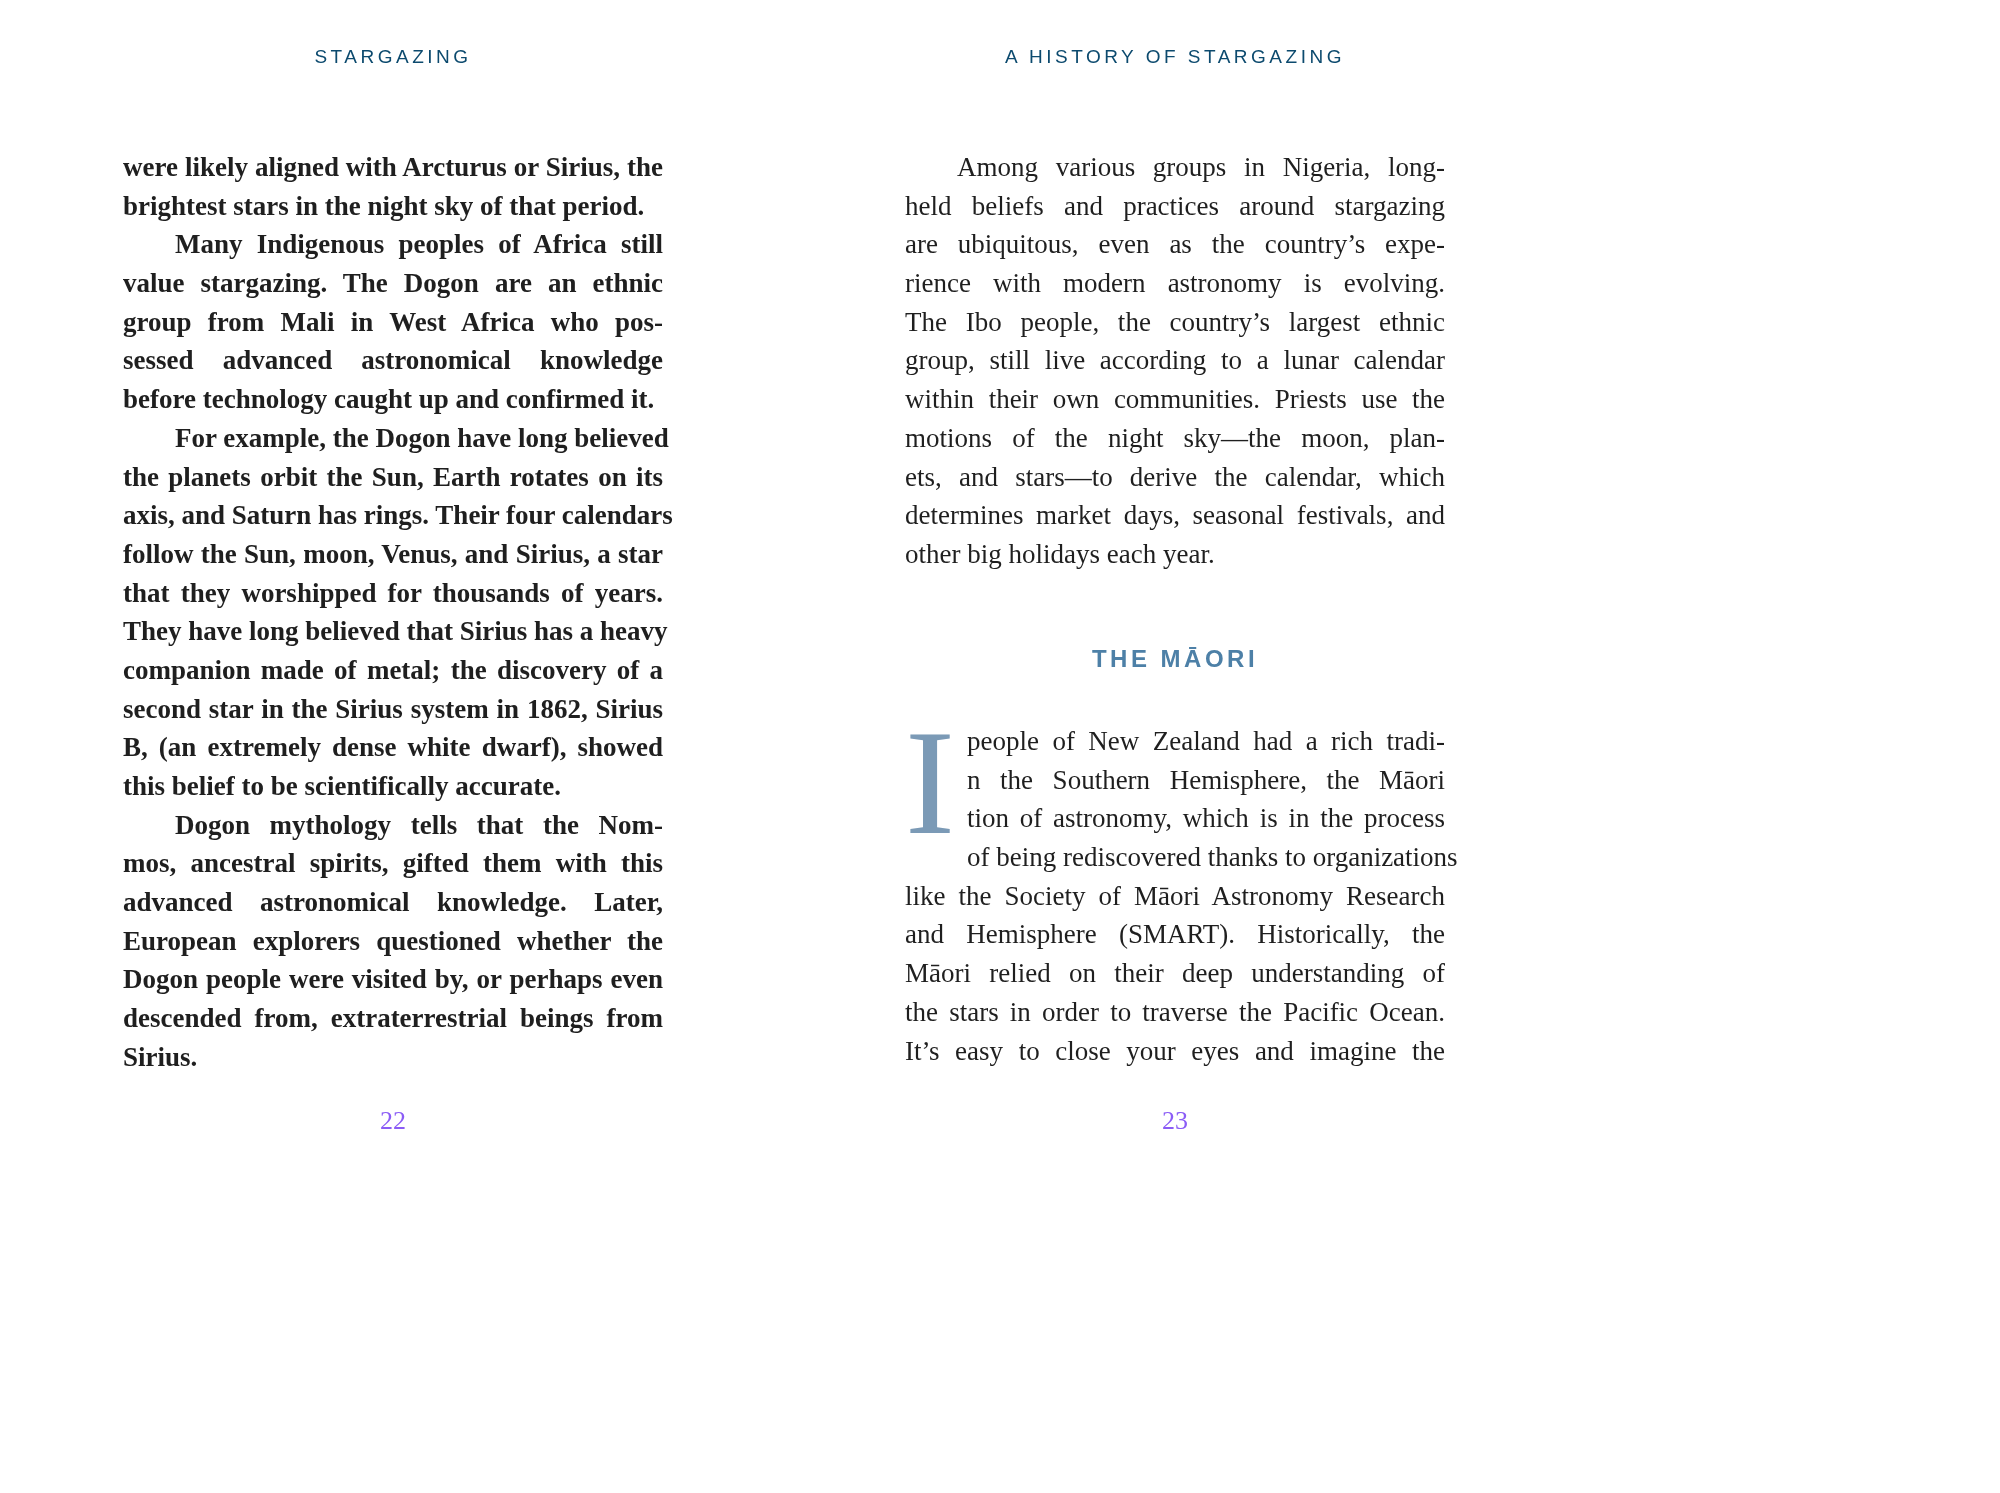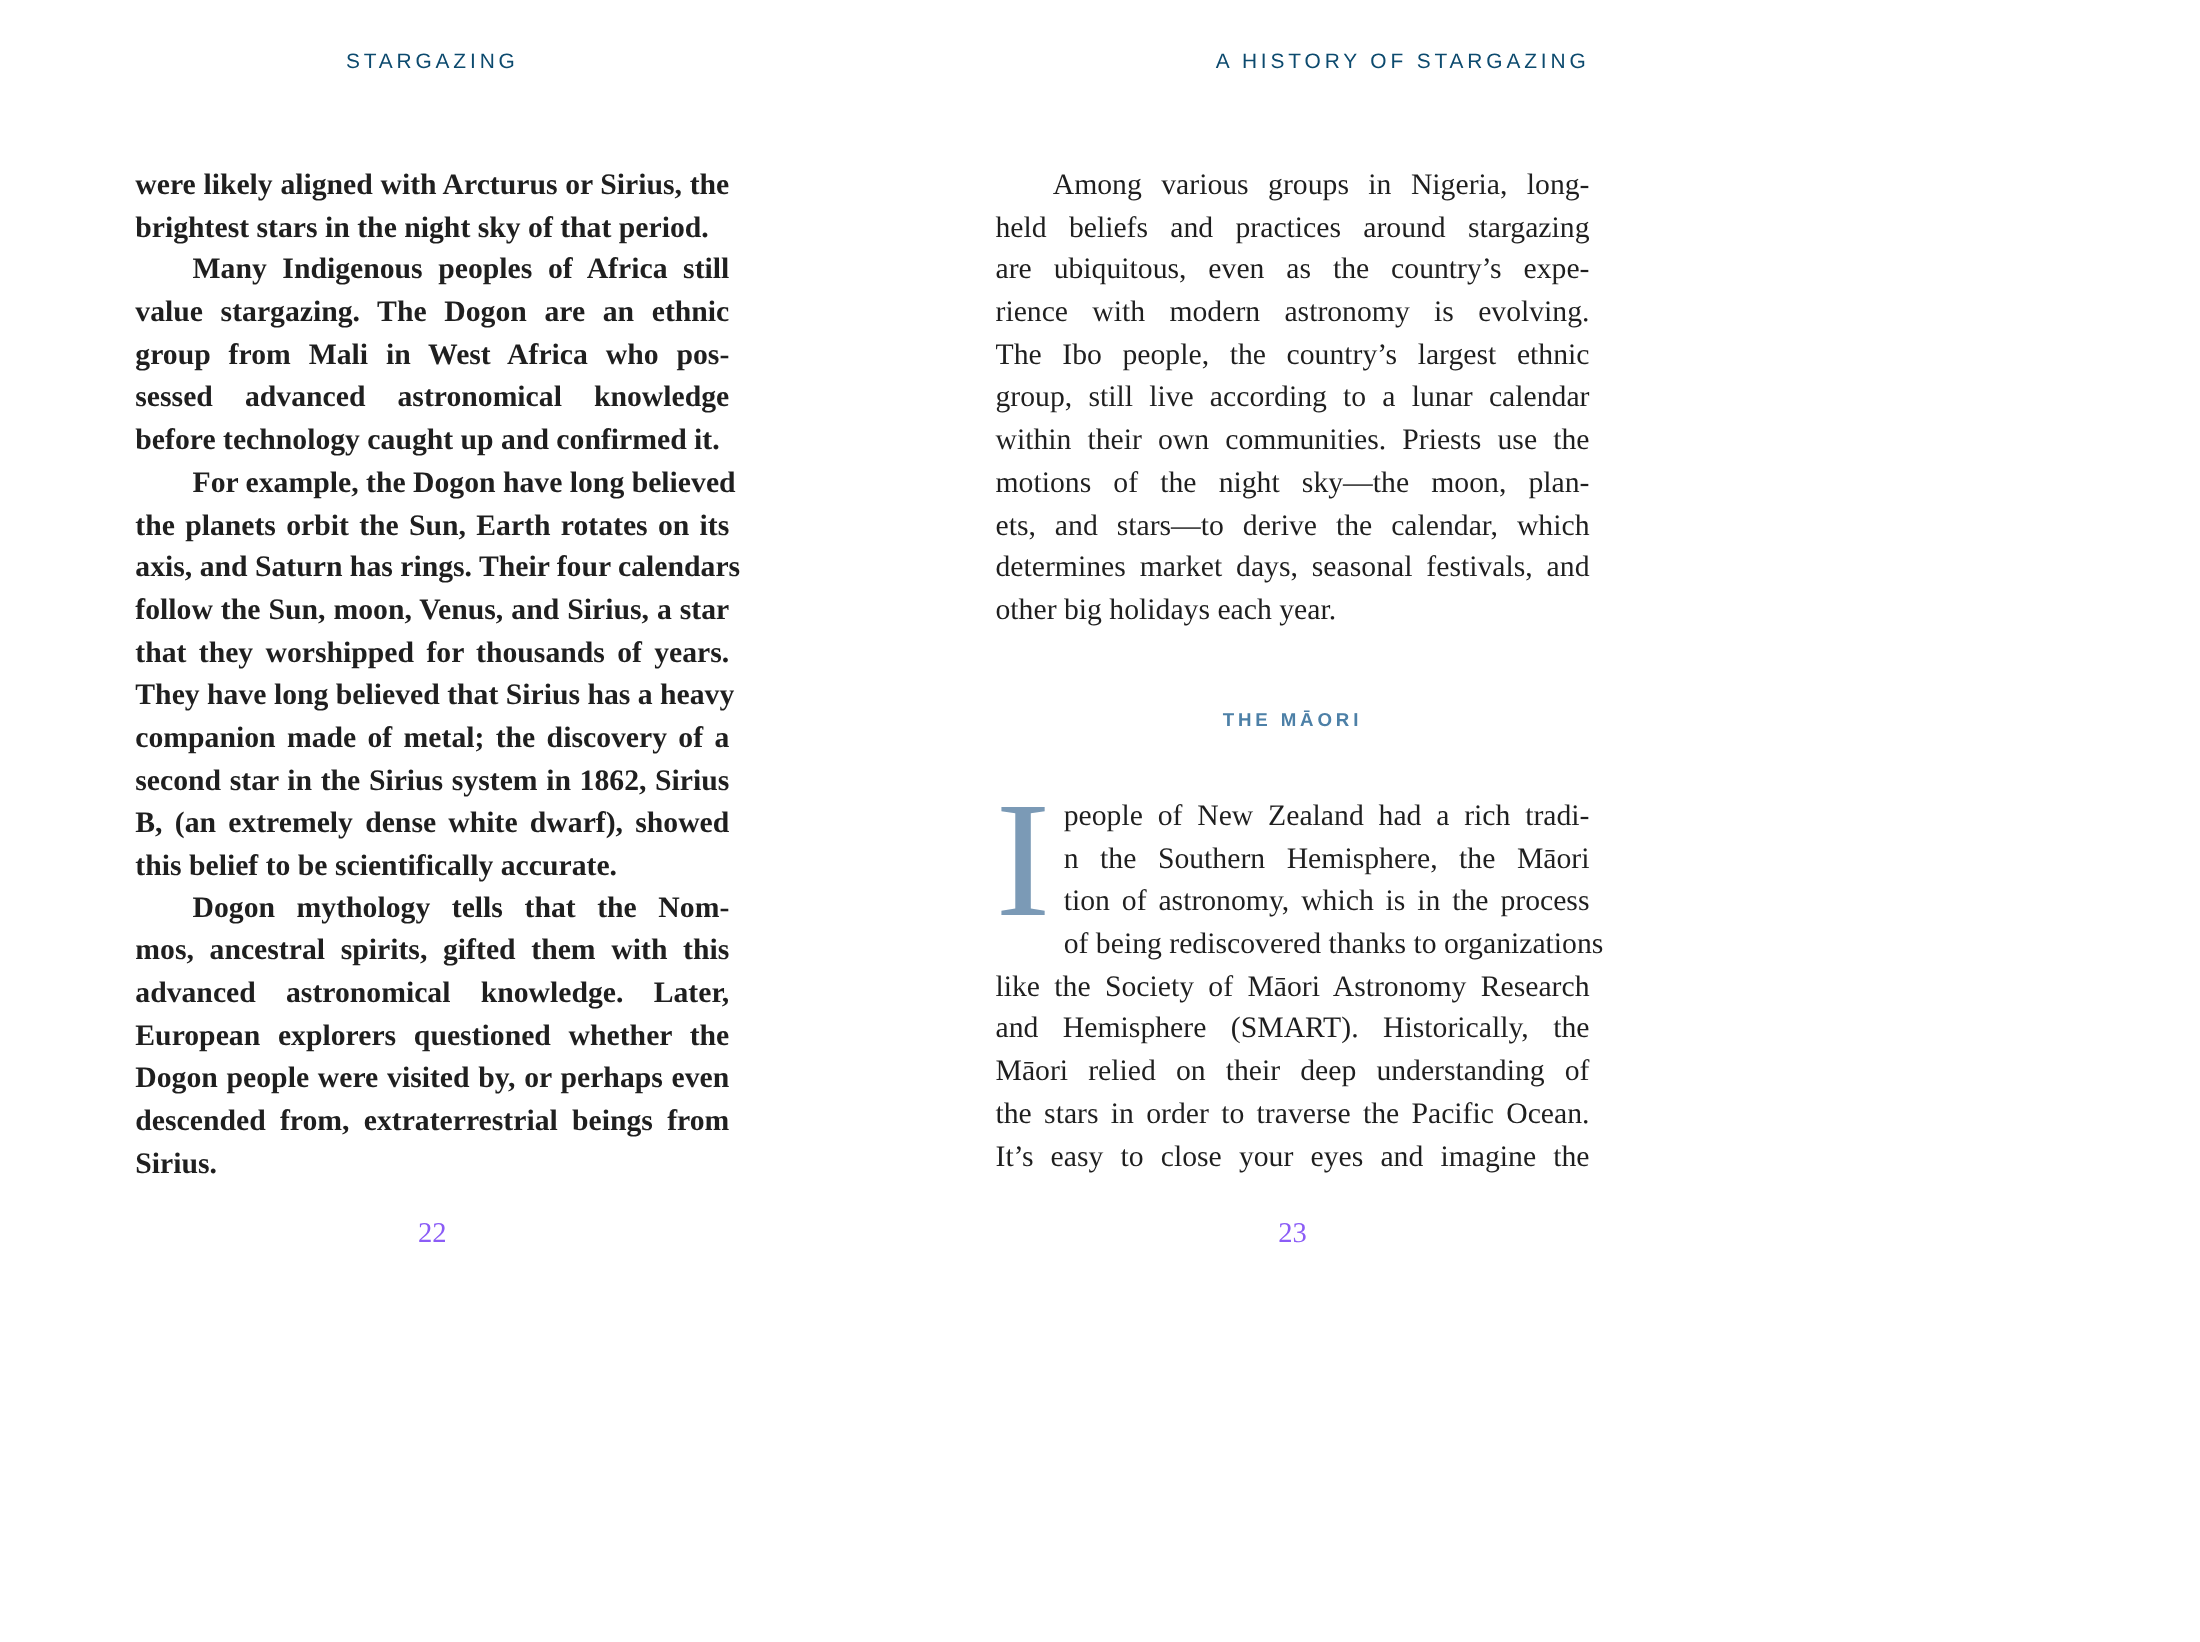--- a/index.html
+++ b/index.html
@@ -22,7 +22,7 @@
     font-weight: 400;
   }
   .head-left  { left: 123px; }
-  .head-right { left: 905px; text-align: right; }
+  .head-right { left: 905px; }
 
   .text-block {
     position: absolute;

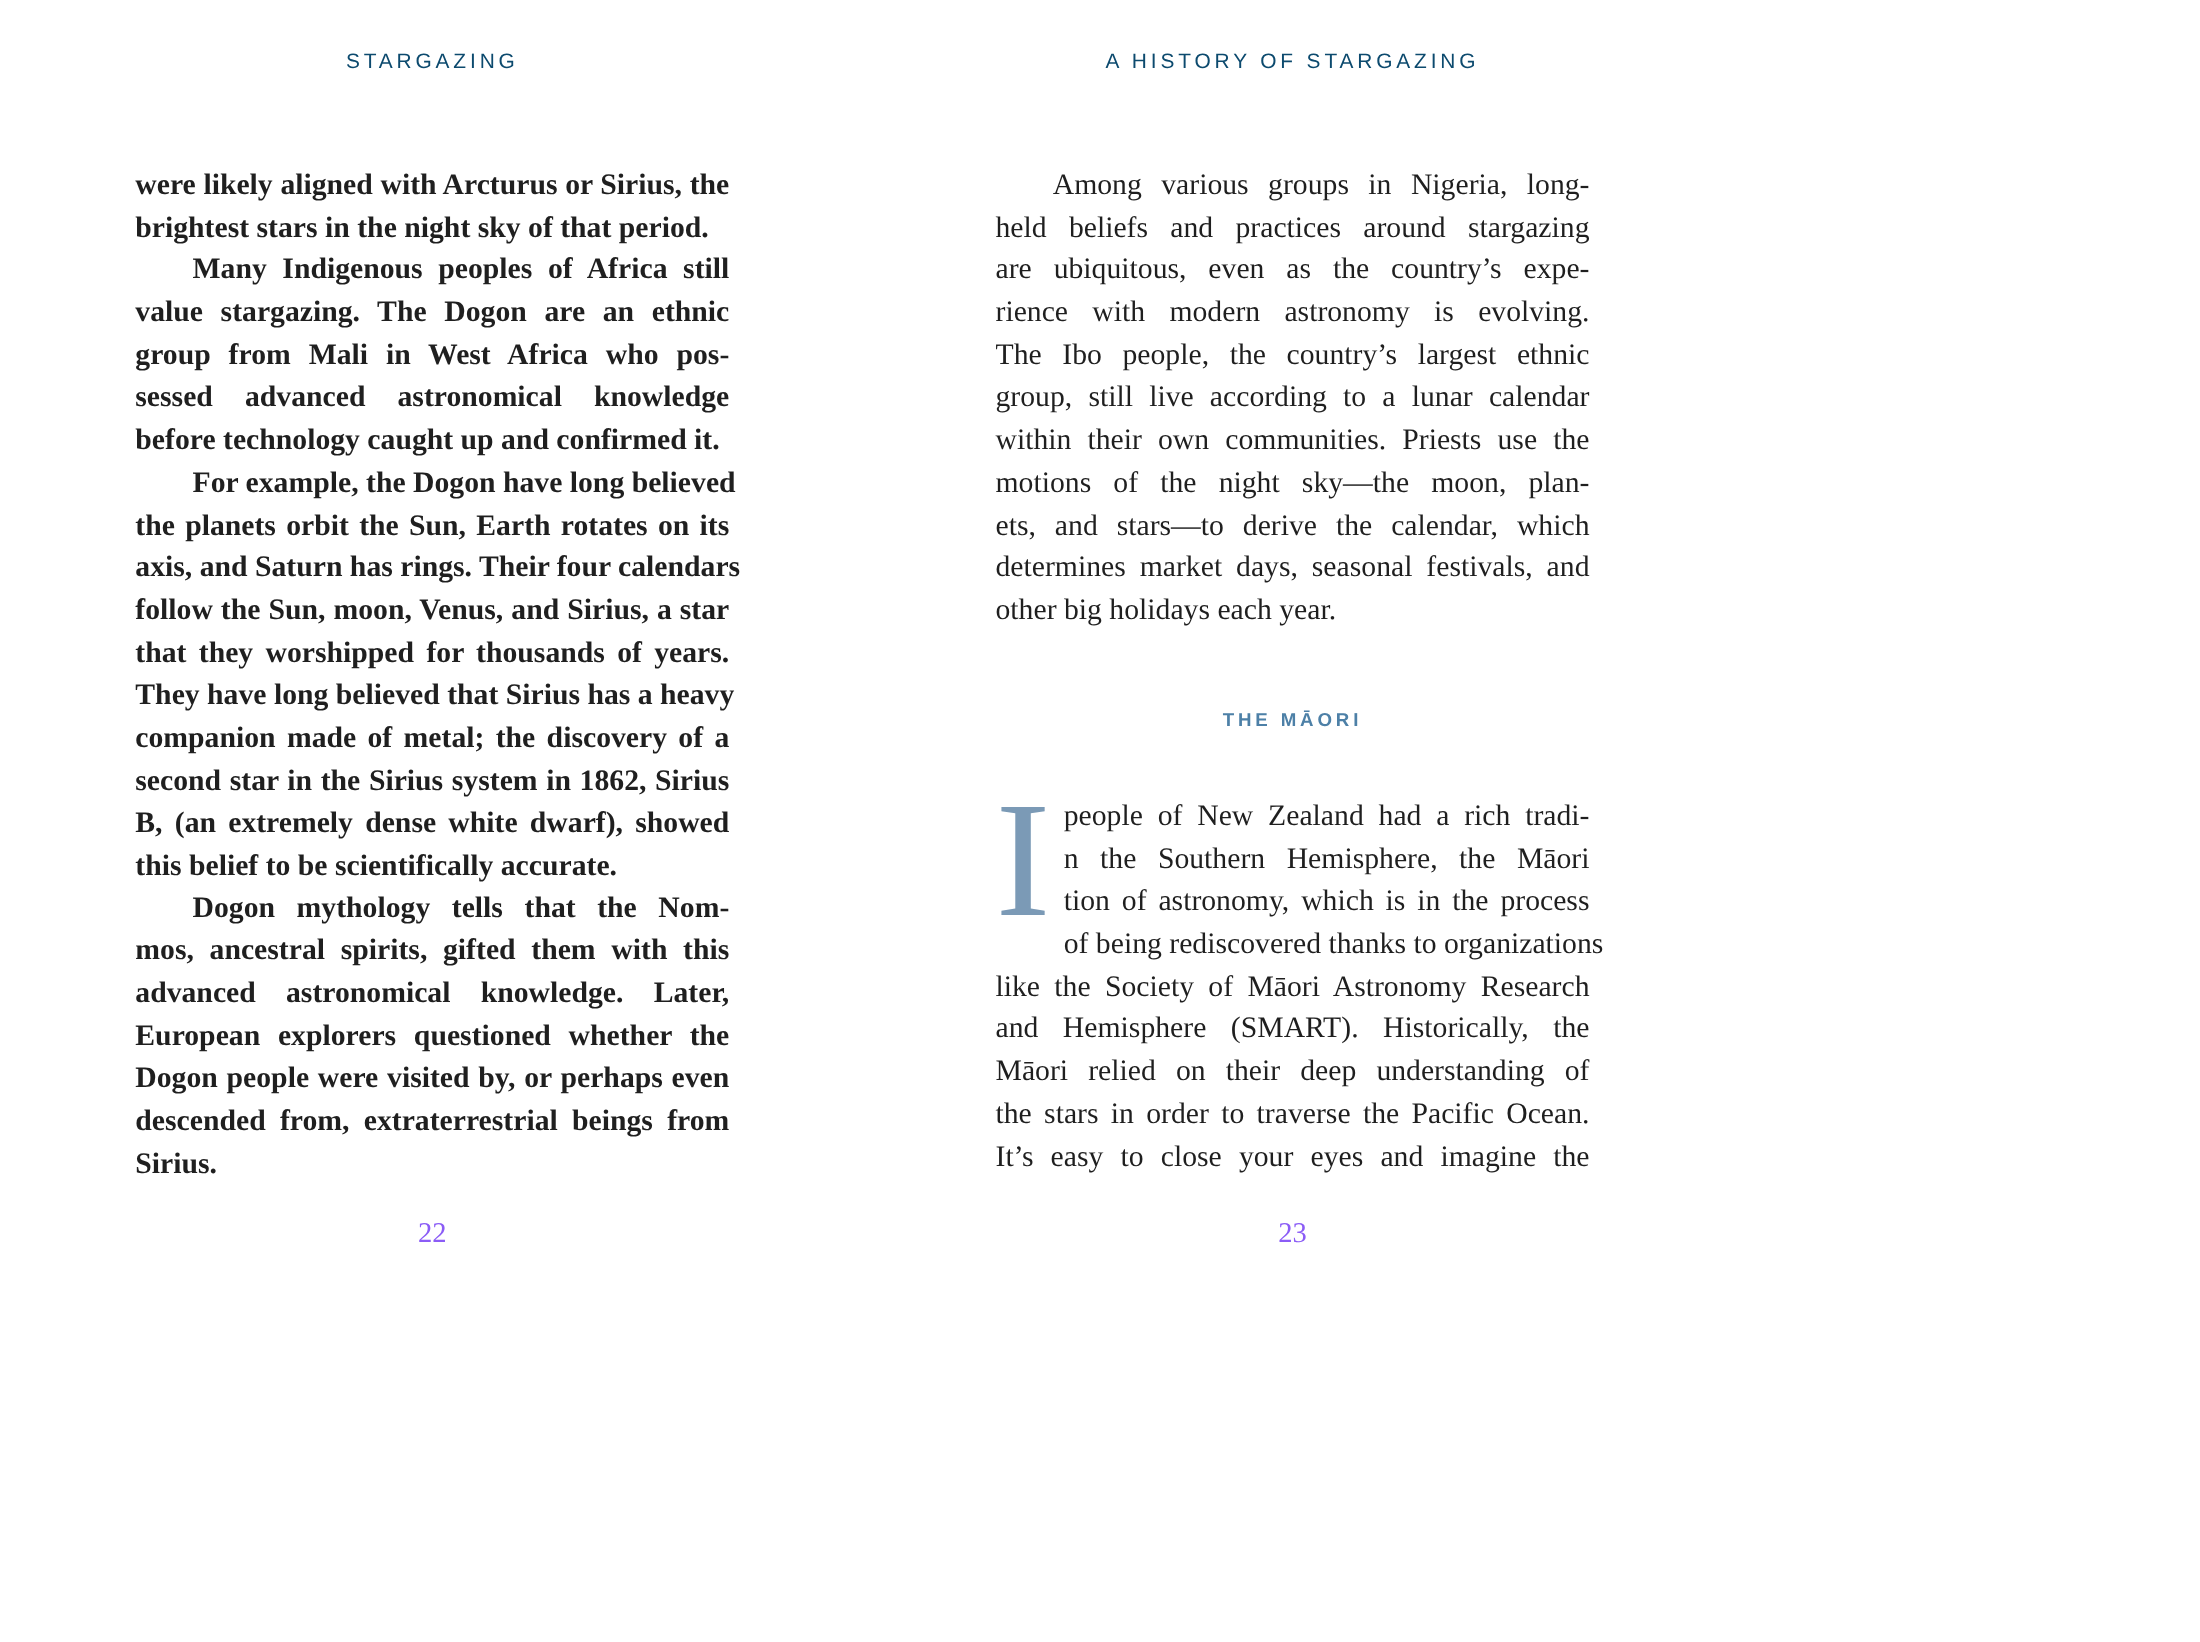--- a/index.html
+++ b/index.html
@@ -53,7 +53,7 @@
     text-align: center;
     font-family: "Liberation Sans", sans-serif;
     font-weight: bold;
-    font-size: 17px;
+    font-size: 24px;
     letter-spacing: 3.5px;
     color: var(--accent, #4d80a7);
   }

